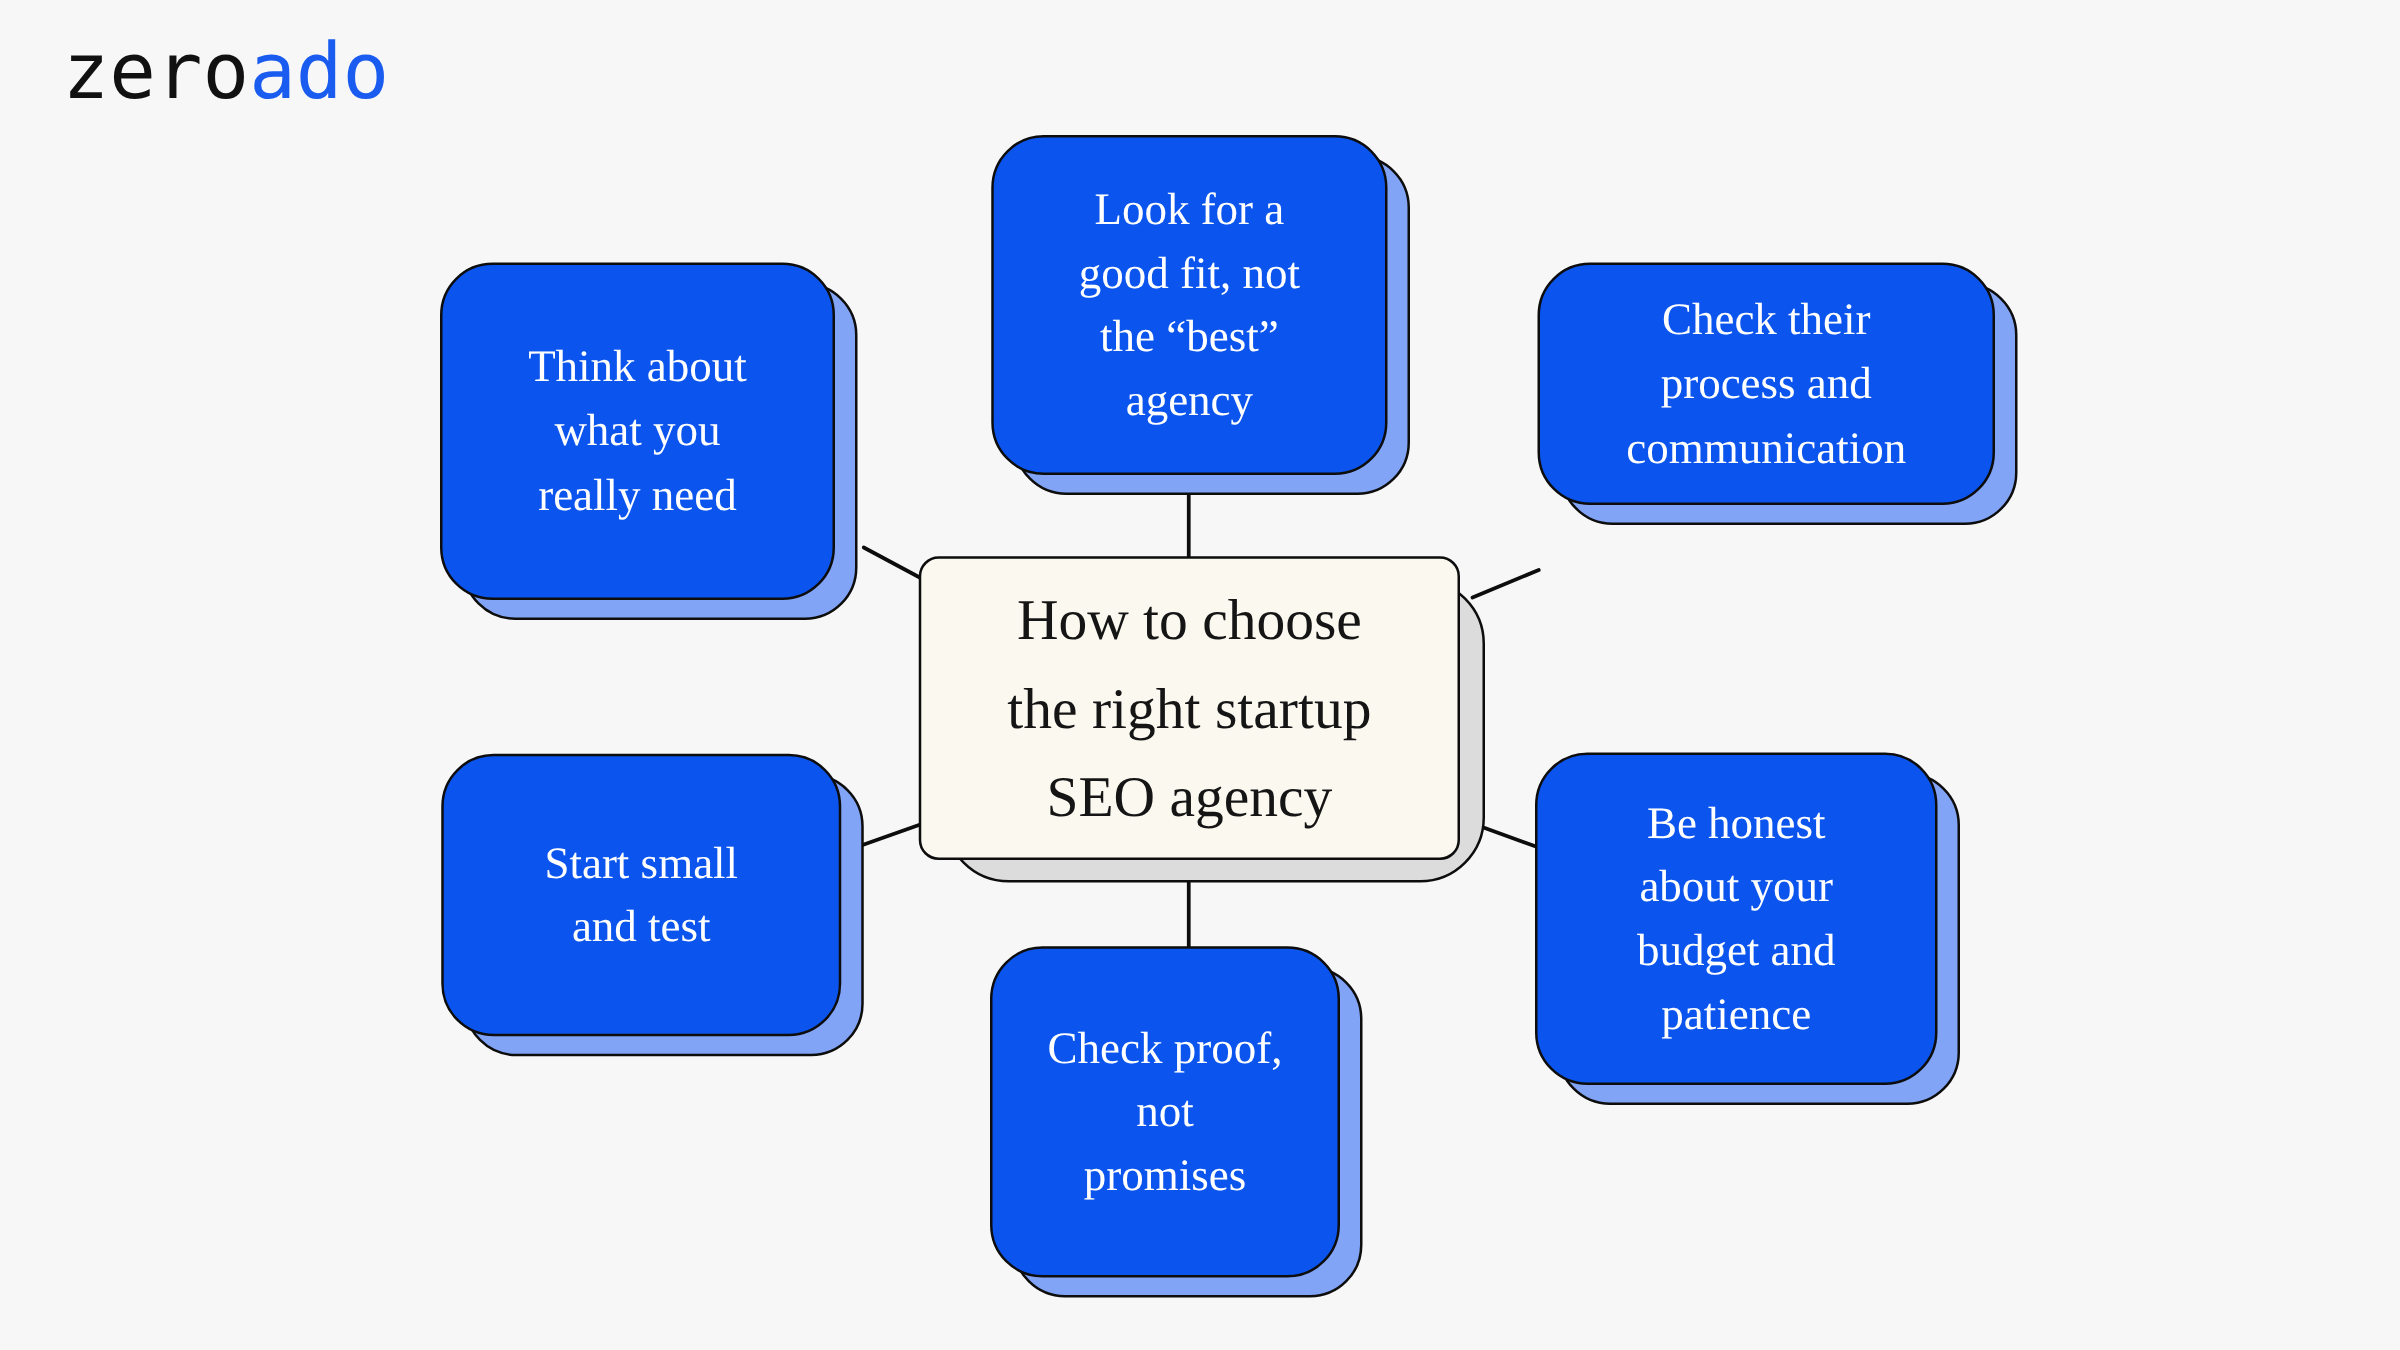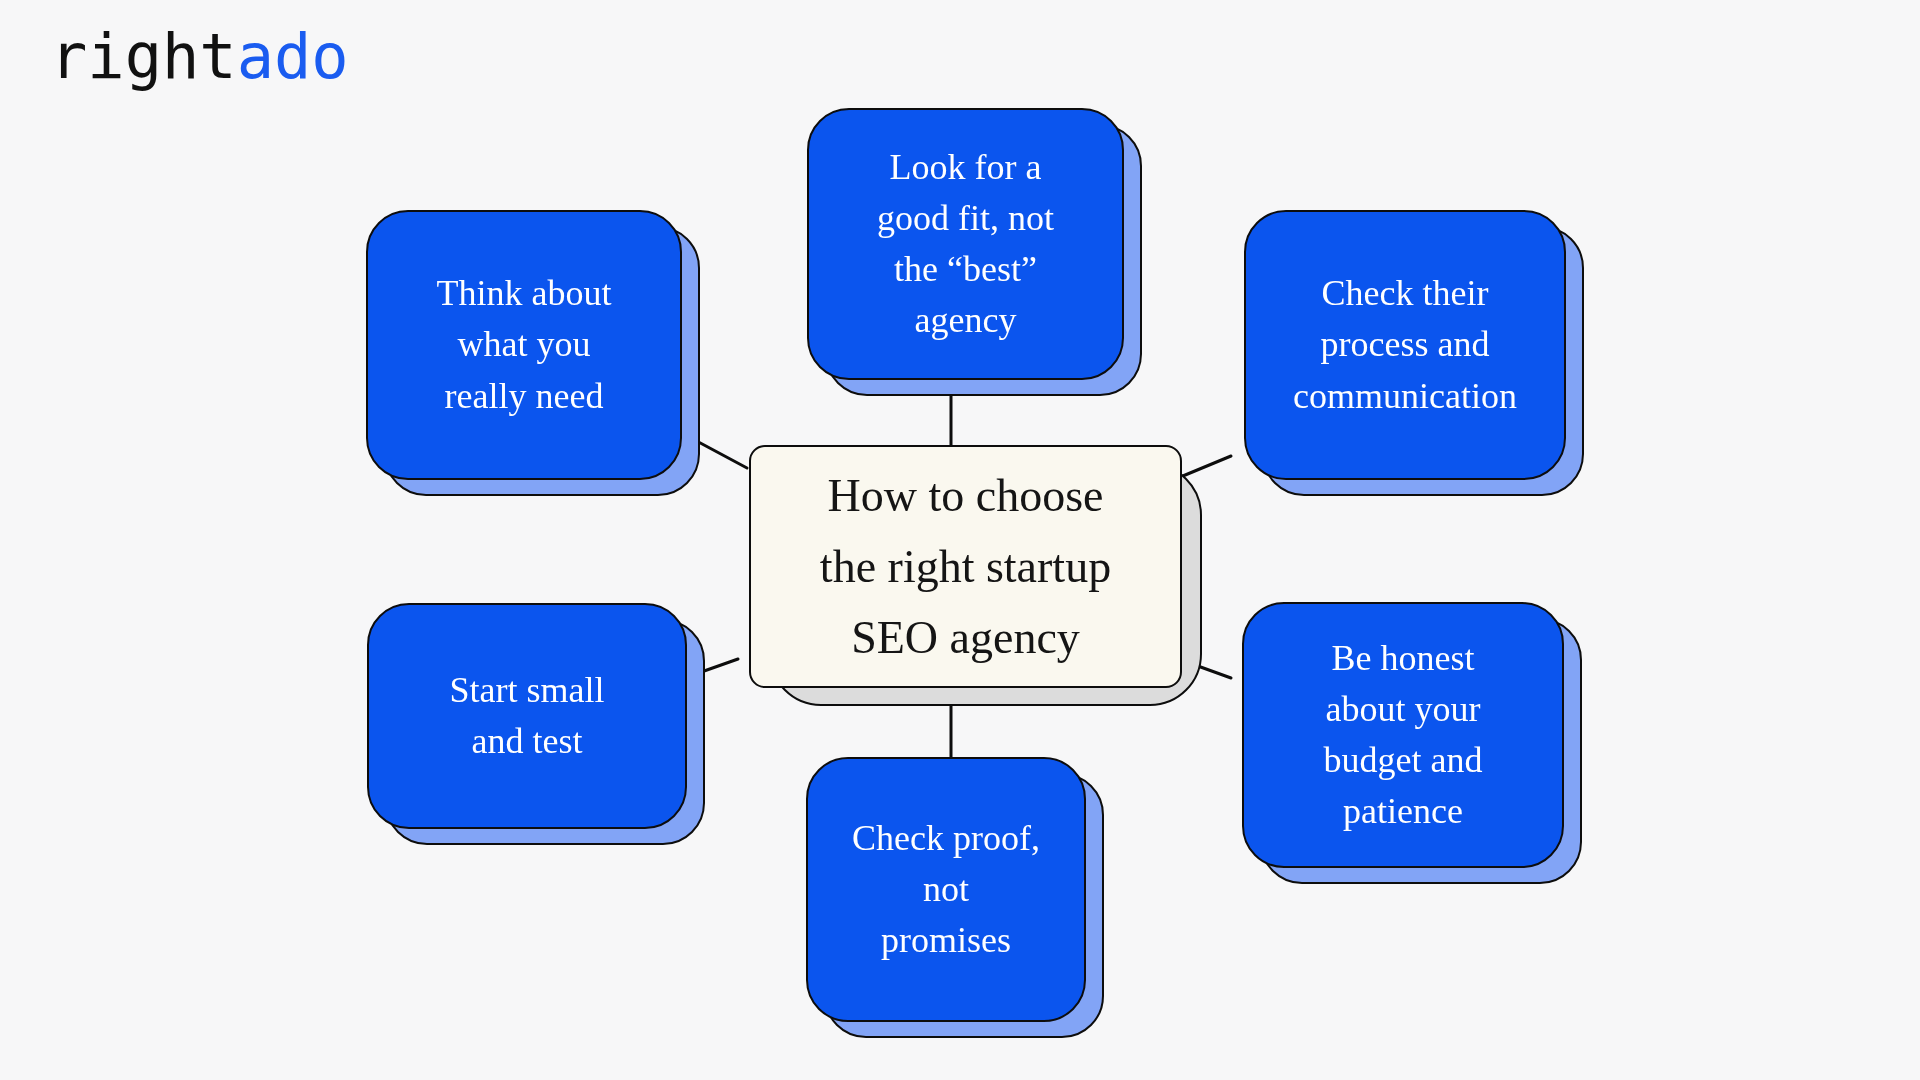--- a/index.html
+++ b/index.html
@@ -80,7 +80,7 @@
 <div class="canvas">
 
   <div class="logo">
-    <span class="lg-black">right</span><span class="lg-blue">ado</span>
+    <span class="lg-black">zero</span><span class="lg-blue">ado</span>
   </div>
 
   <svg class="wires" viewBox="0 0 1920 1080">

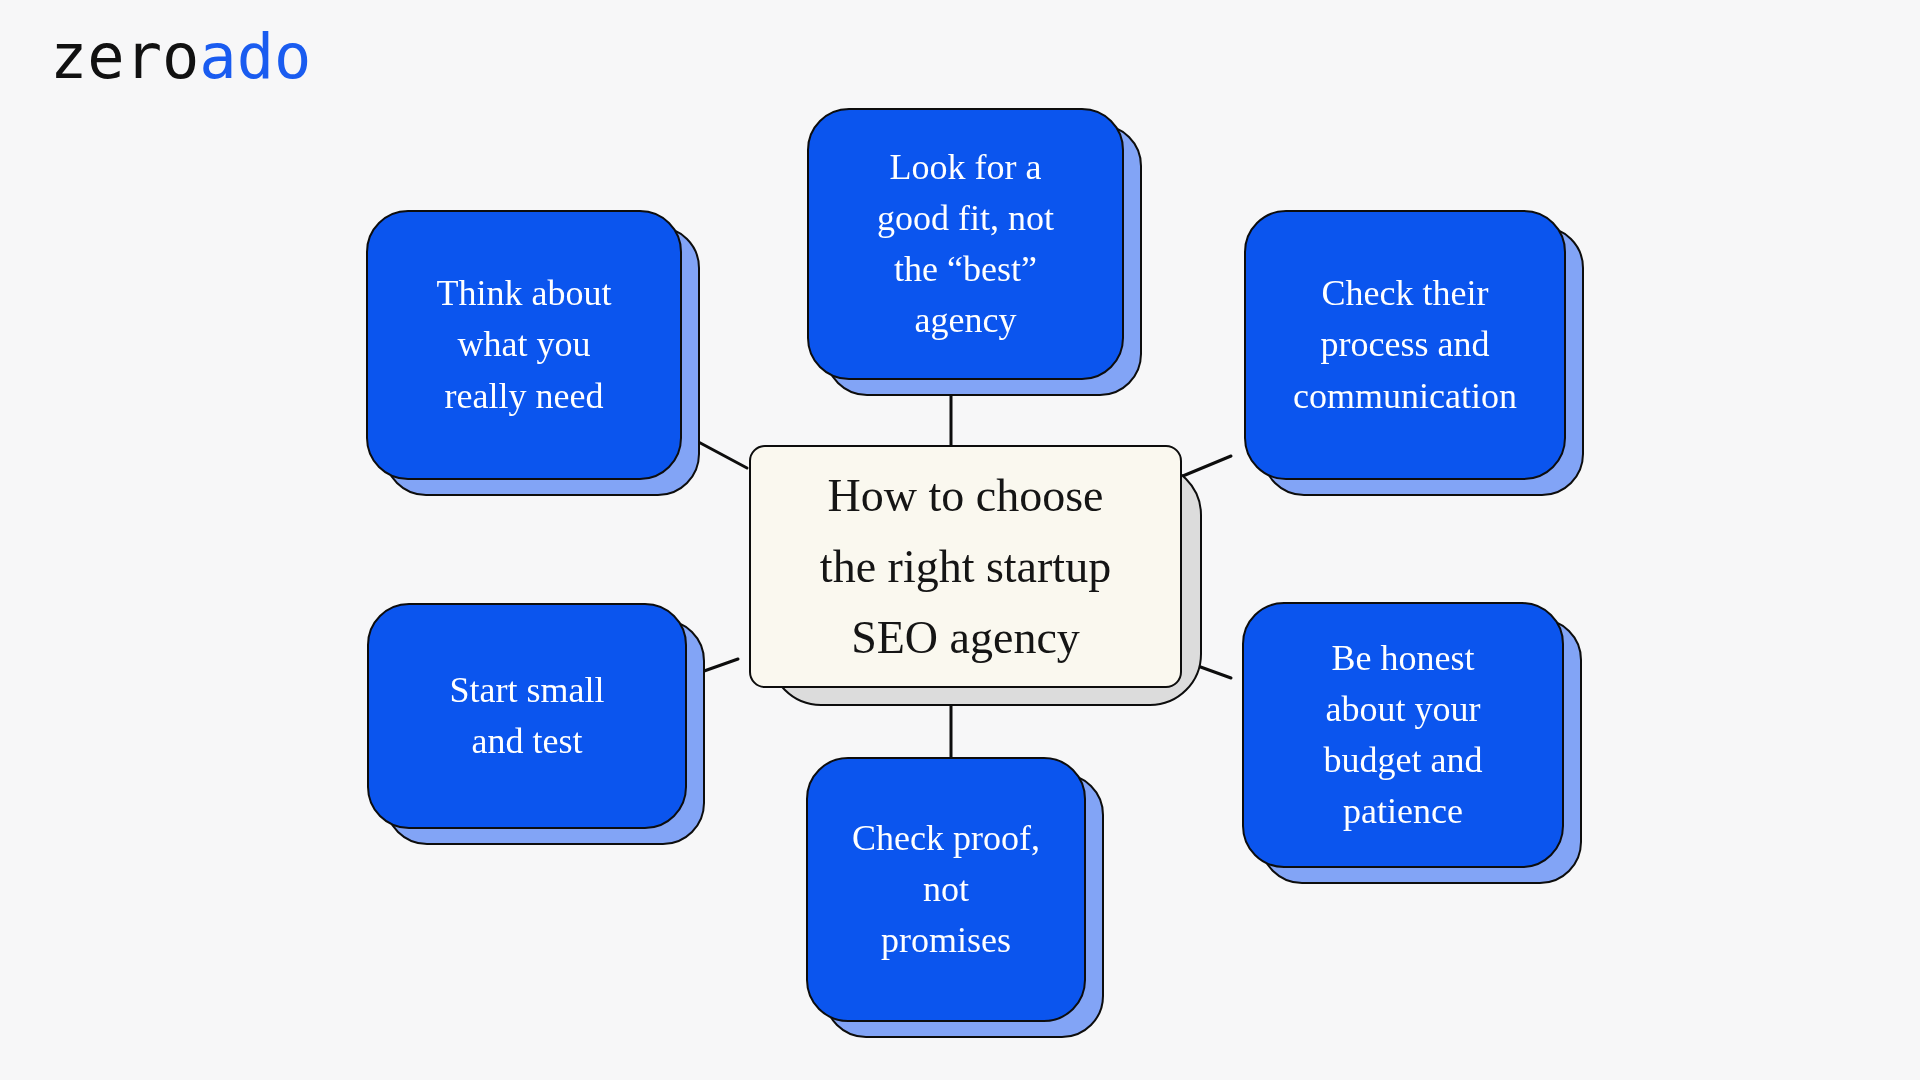--- a/index.html
+++ b/index.html
@@ -26,7 +26,7 @@
   .wires line{stroke:var(--line,#0d0d0d);stroke-width:3;stroke-linecap:round;}
 
   
-  .node{position:absolute;z-index:2;margin-left:14px;}
+  .node{position:absolute;z-index:2;}
   .node .shadow{
     position:absolute;inset:0;
     transform:translate(18px,16px);

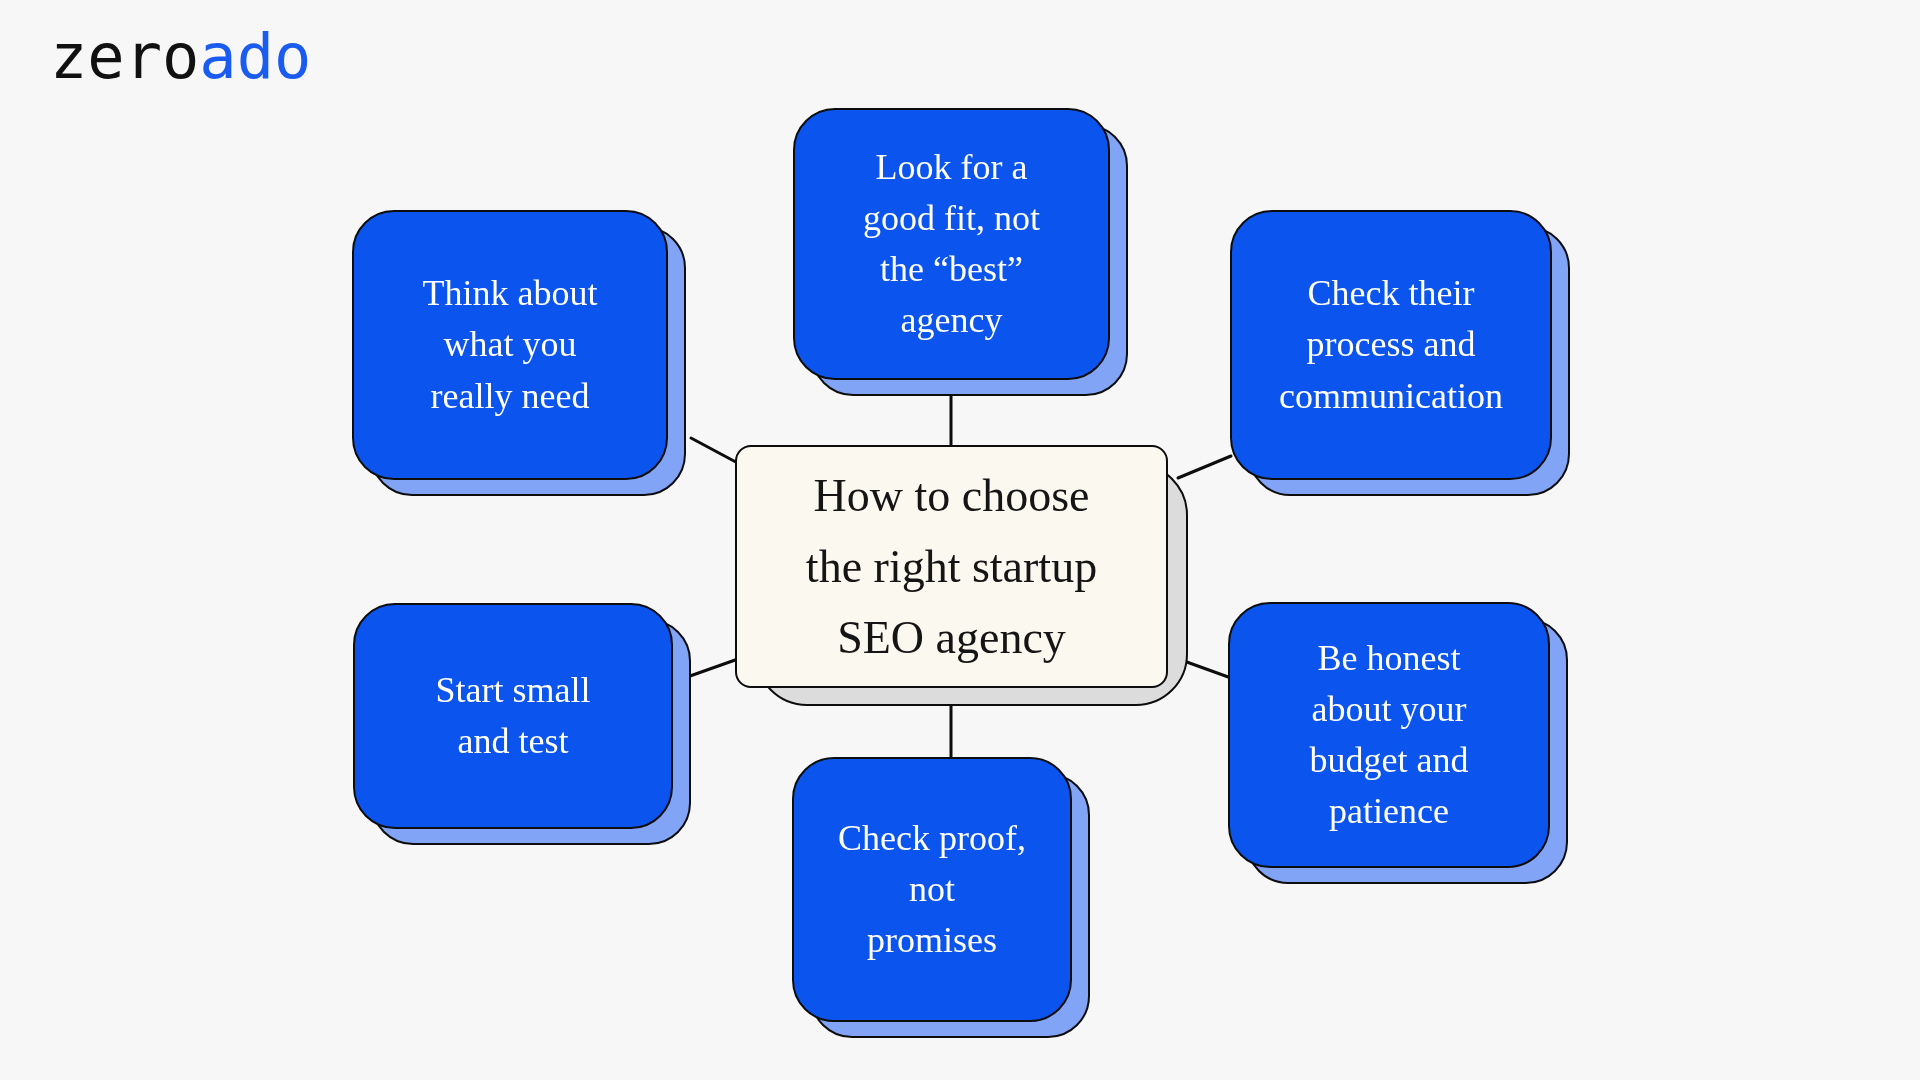--- a/index.html
+++ b/index.html
@@ -68,7 +68,7 @@
   
   .n-top-center   {left:793px; top:108px; width:317px; height:272px;}
   .n-top-left     {left:352px; top:210px; width:316px; height:270px;}
-  .n-top-right    {left:1230px;top:210px; width:322px; height:270px;}
+  .n-top-right    {left:1230px;top:210px; width:322px; height:194px;padding-left:44px;}
   .n-bottom-left  {left:353px; top:603px; width:320px; height:226px;}
   .n-bottom-center{left:792px; top:757px; width:280px; height:265px;}
   .n-bottom-right {left:1228px;top:602px; width:322px; height:266px;text-decoration:underline;}

